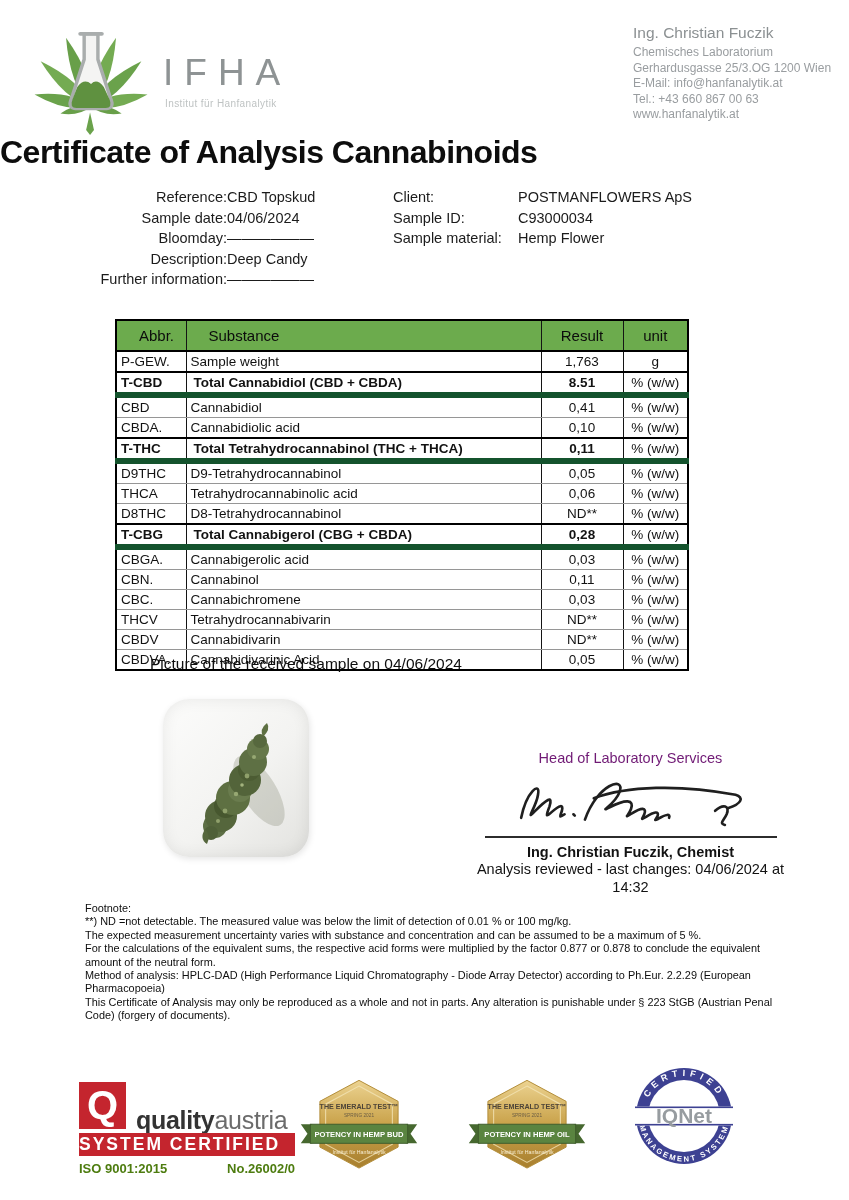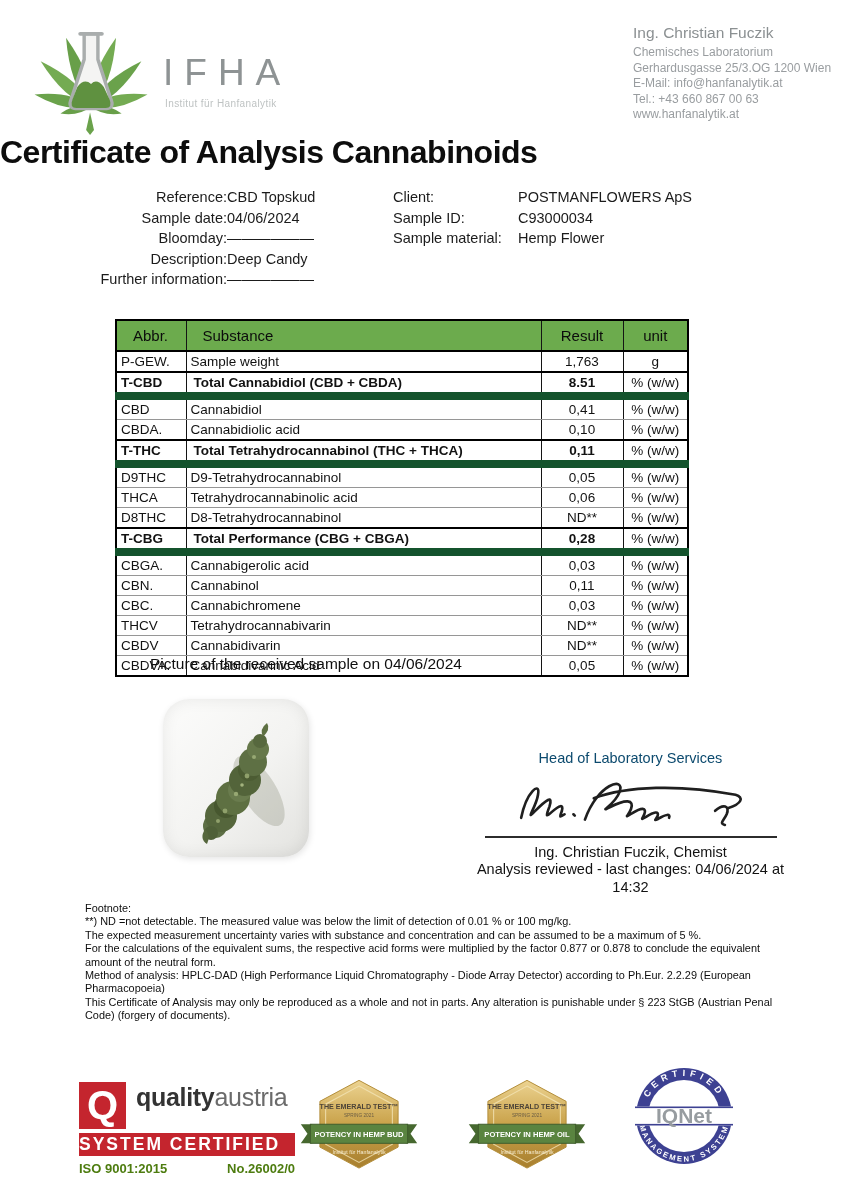--- a/index.html
+++ b/index.html
@@ -34,7 +34,7 @@
   table.results col.c-abbr{width:70px;} table.results col.c-sub{width:355px;}
   table.results col.c-res{width:82px;} table.results col.c-unit{width:65px;}
   table.results th{background:#6cab4d;border:1.5px solid #141414;border-bottom:2px solid #000;
-                   height:27px;font-size:15px;font-weight:500;color:#0c0c0c;text-align:left;padding:0 16px;}
+                   height:27px;font-size:15px;font-weight:500;color:#0c0c0c;text-align:left;padding:0 22px;}
   table.results th.center{text-align:center;padding:6px;}
   table.results td{height:19px;line-height:19px;font-size:13.5px;padding:0 4px;
                    border-left:1.5px solid #141414;border-right:1.5px solid #141414;

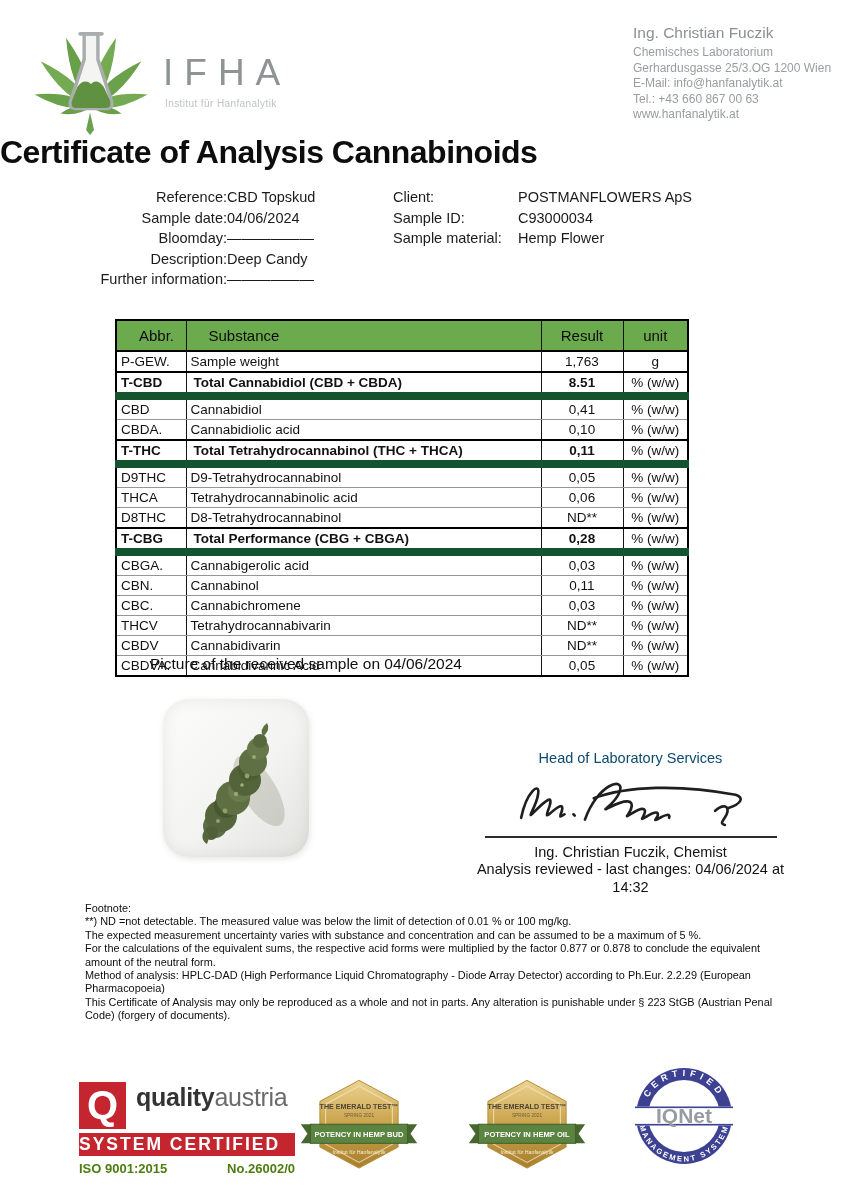--- a/index.html
+++ b/index.html
@@ -43,7 +43,7 @@
   td.cell-abbr{padding-left:5px;}
   td.cell-substance{padding-left:14px;}
   td.cell-result,td.cell-unit{text-align:center;}
-  tr.total td{border-top:2px solid #000;border-bottom:8px solid #14532d;}
+  tr.total td{border-top:2px solid #000;border-bottom:6px solid #14532d;}
   tr.total td.cell-abbr,tr.total td.cell-substance,tr.total td.cell-result{font-weight:700;}
   tr.total td.cell-substance{padding-left:7px;}
 

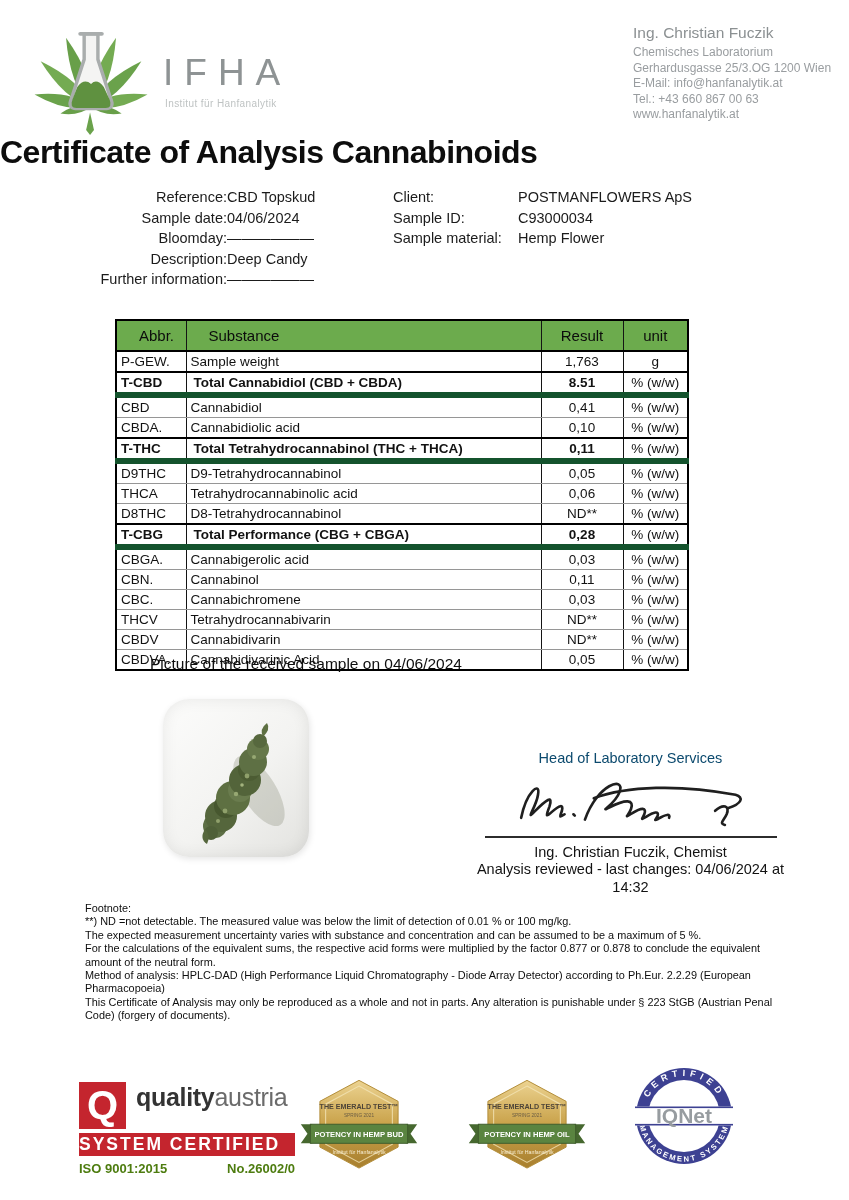--- a/index.html
+++ b/index.html
@@ -224,7 +224,7 @@
         </tr>
         <tr class="total">
           <td class="cell-abbr">T-CBG</td>
-          <td class="cell-substance">Total Performance (CBG + CBGA)</td>
+          <td class="cell-substance">Total Cannabigerol (CBG + CBDA)</td>
           <td class="cell-result">0,28</td>
           <td class="cell-unit">% (w/w)</td>
         </tr>

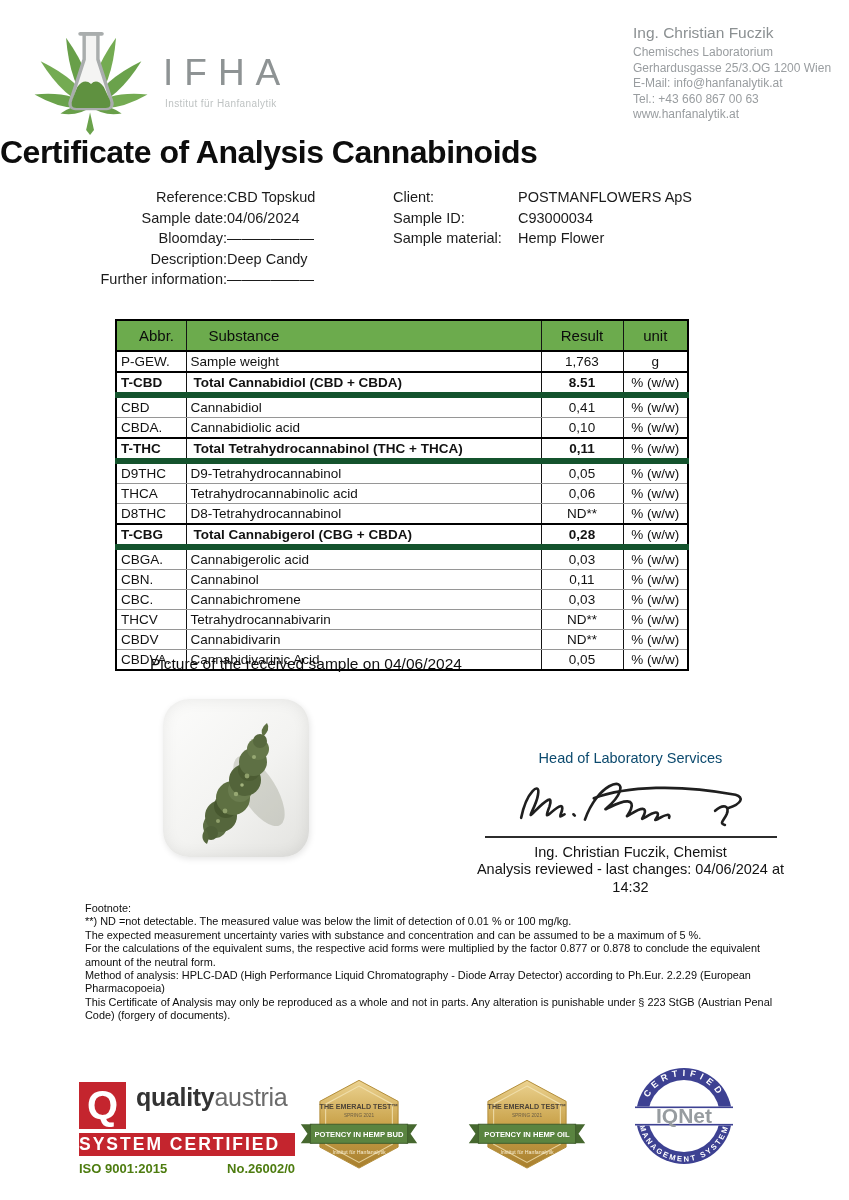--- a/index.html
+++ b/index.html
@@ -56,7 +56,7 @@
 
   
   .sig-block{position:absolute;left:458px;top:750px;width:345px;text-align:center;}
-  .sig-heading{font-size:14.5px;color:#0c4a6e;}
+  .sig-heading{font-size:14.5px;color:#701a75;}
   .sig-img{width:290px;height:62px;margin-top:4px;}
   .sig-line{width:292px;border-top:2px solid #2c2c2c;margin:0 auto;}
   .sig-name{font-size:14.5px;margin-top:6px;}

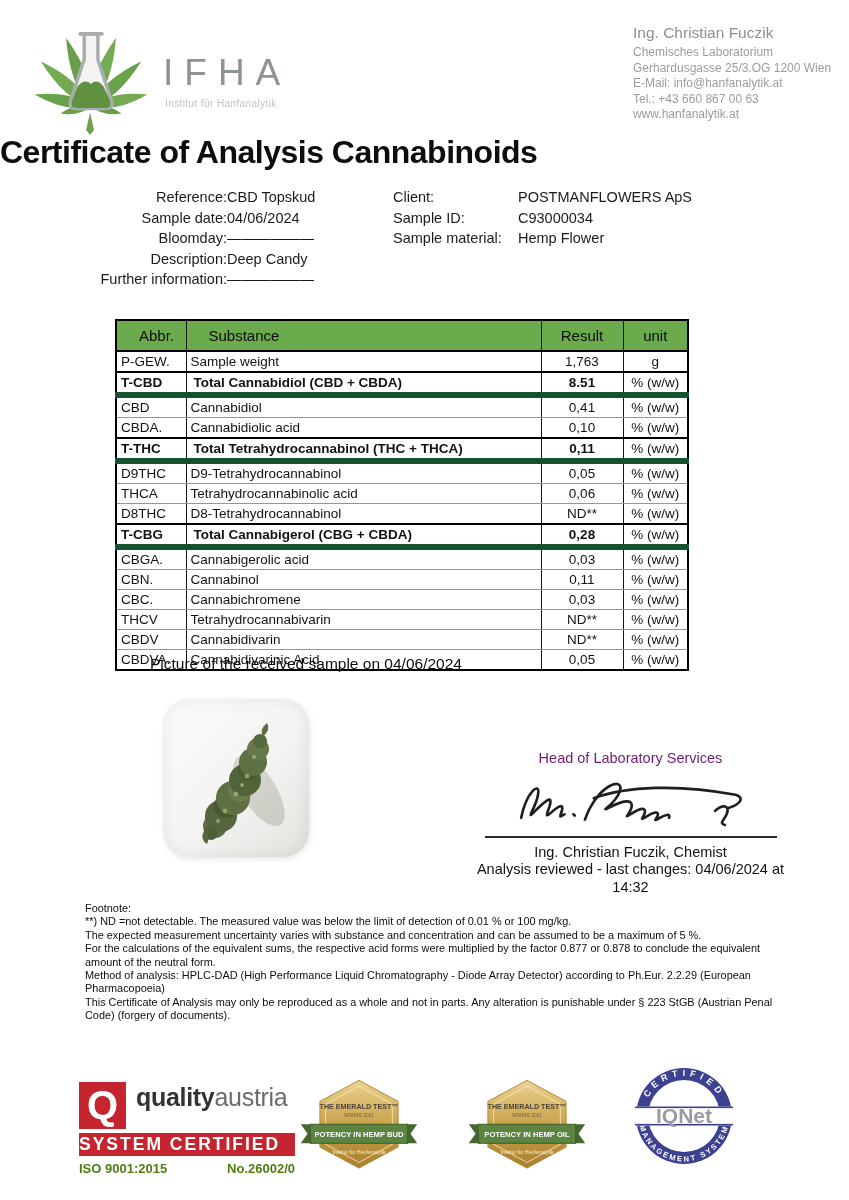--- a/index.html
+++ b/index.html
@@ -59,7 +59,7 @@
   .sig-heading{font-size:14.5px;color:#701a75;}
   .sig-img{width:290px;height:62px;margin-top:4px;}
   .sig-line{width:292px;border-top:2px solid #2c2c2c;margin:0 auto;}
-  .sig-name{font-size:14.5px;margin-top:6px;}
+  .sig-name{font-size:14.5px;margin-top:6px;font-weight:bold;}
   .sig-review,.sig-time{font-size:14.5px;line-height:18px;}
 
   

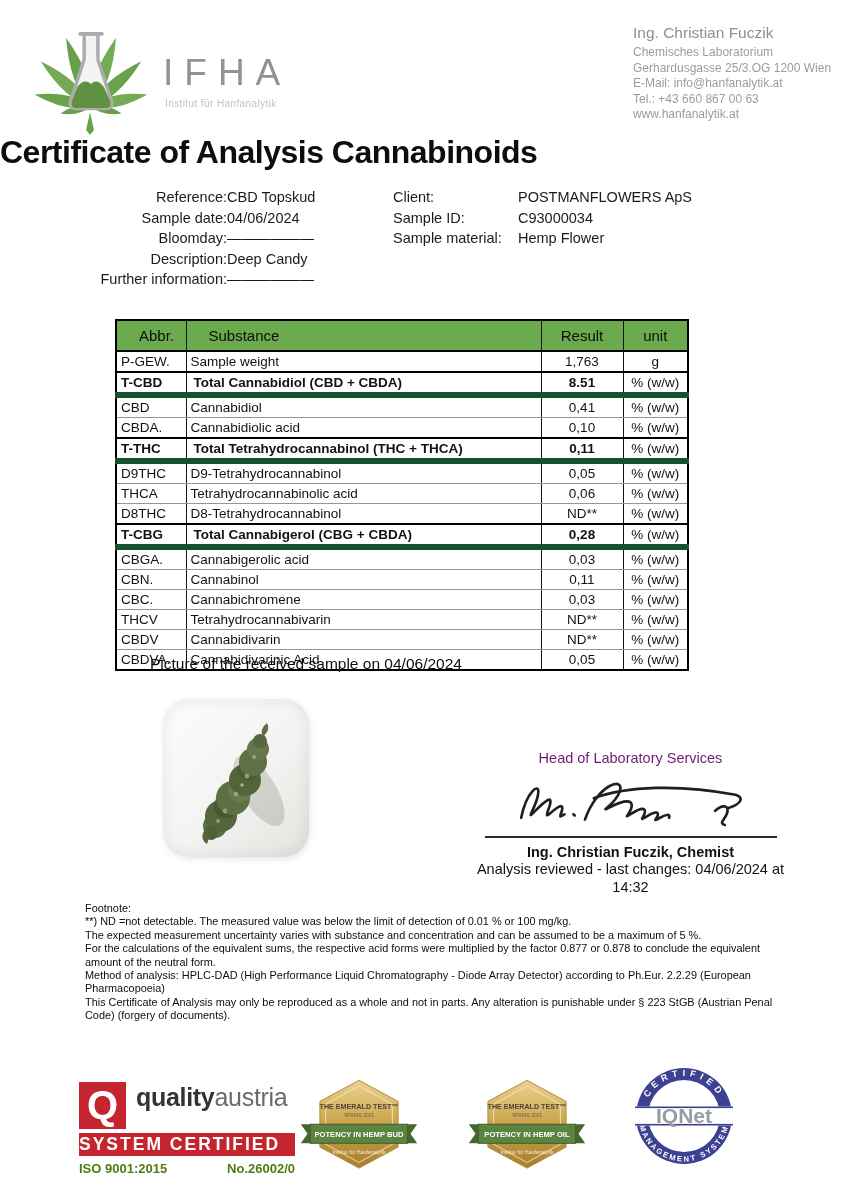--- a/index.html
+++ b/index.html
@@ -70,7 +70,7 @@
   .qa{position:absolute;left:79px;top:1082px;width:216px;height:96px;}
   .qa-q{position:absolute;left:0;top:0;width:47px;height:47px;background:#c4252e;color:#fff;
         font-weight:700;font-size:40px;text-align:center;line-height:46px;}
-  .qa-brand{position:absolute;left:57px;top:1px;font-size:25px;color:#3a3a3a;letter-spacing:-.3px;}
+  .qa-brand{position:absolute;left:57px;top:24px;font-size:25px;color:#3a3a3a;letter-spacing:-.3px;}
   .qa-brand .b{font-weight:700;color:#333;}
   .qa-brand .l{font-weight:400;color:#6b6b6b;}
   .qa-bar{position:absolute;left:0;top:51px;width:216px;height:23px;background:#c4252e;color:#fff;

